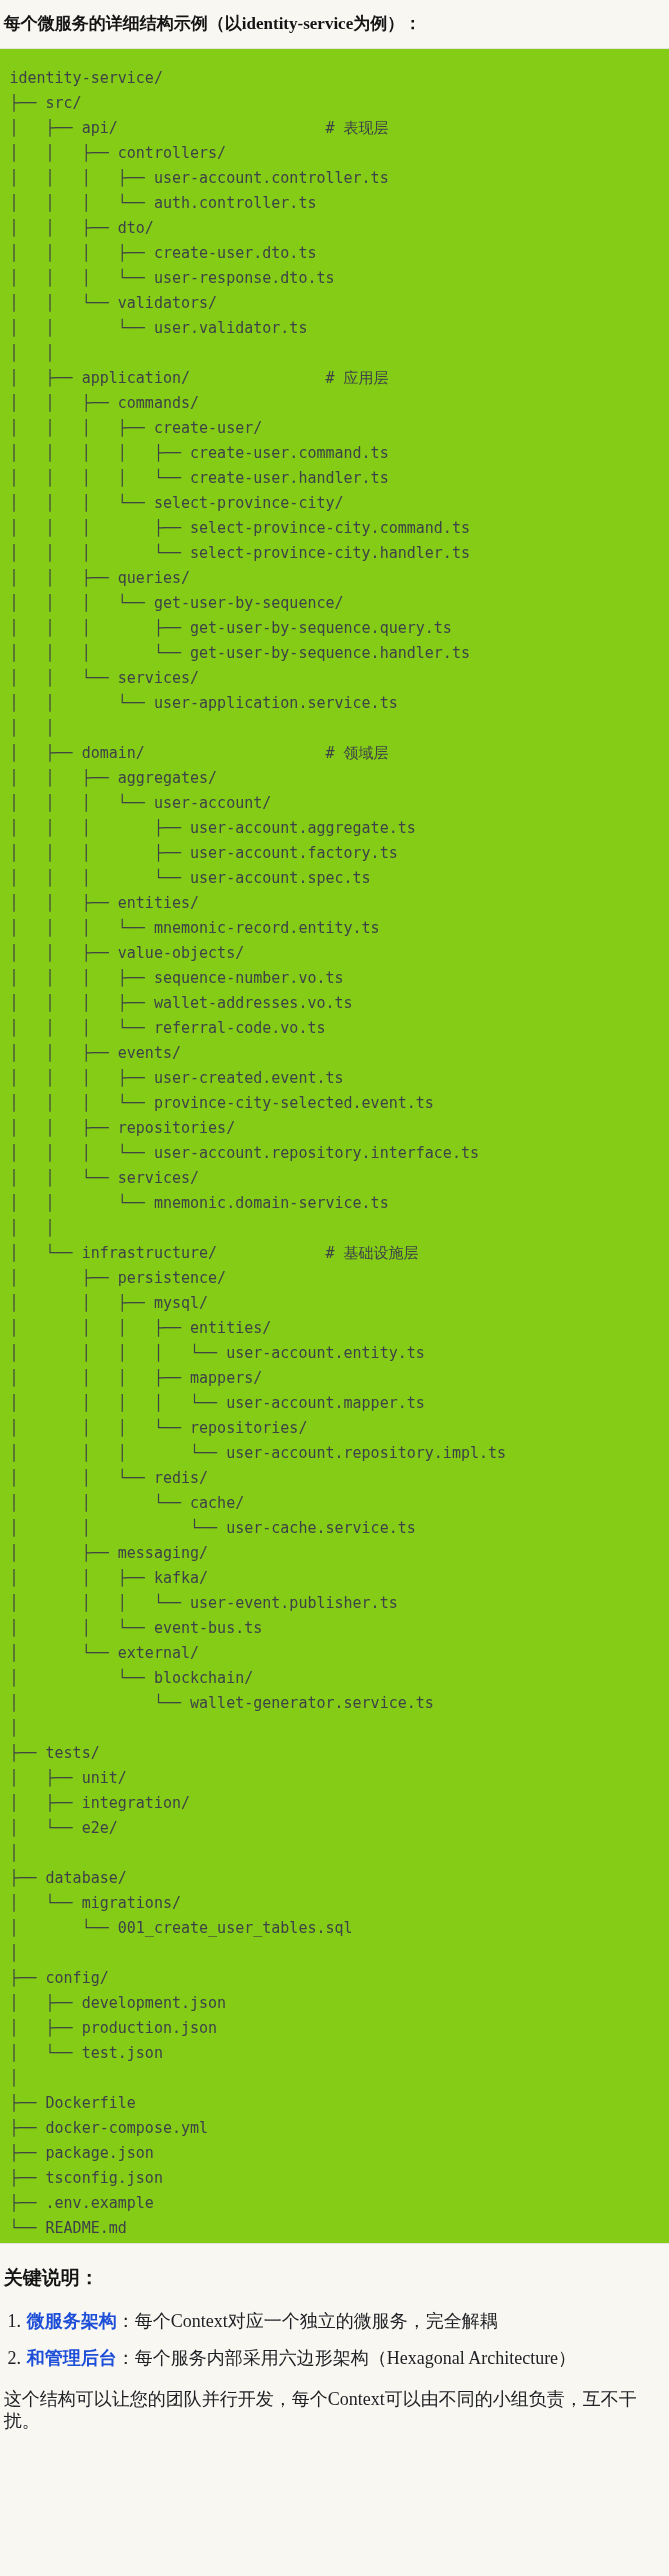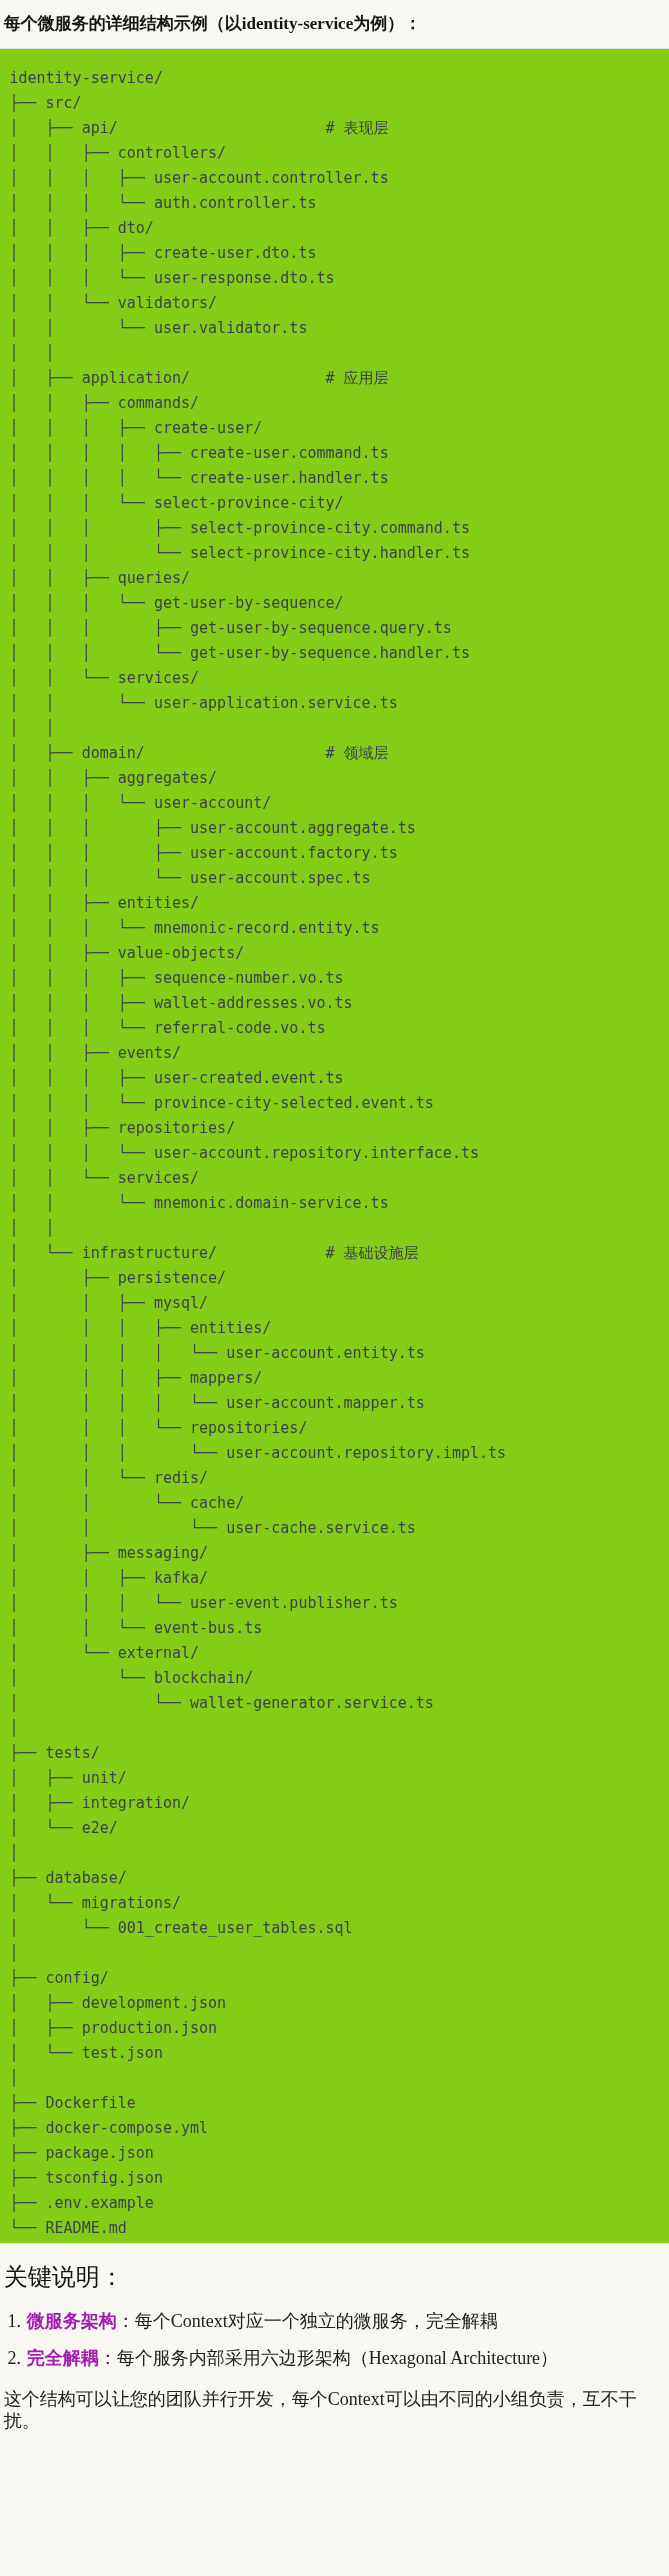--- a/index.html
+++ b/index.html
@@ -44,9 +44,9 @@
   }
   h2.notes-title {
     margin: 0 0 19px 0;
-    font-size: 24px;
+    font-size: 19px;
     line-height: 29px;
-    font-weight: 400;
+    font-weight: 700;
     color: #141414;
   }
   .note-line {

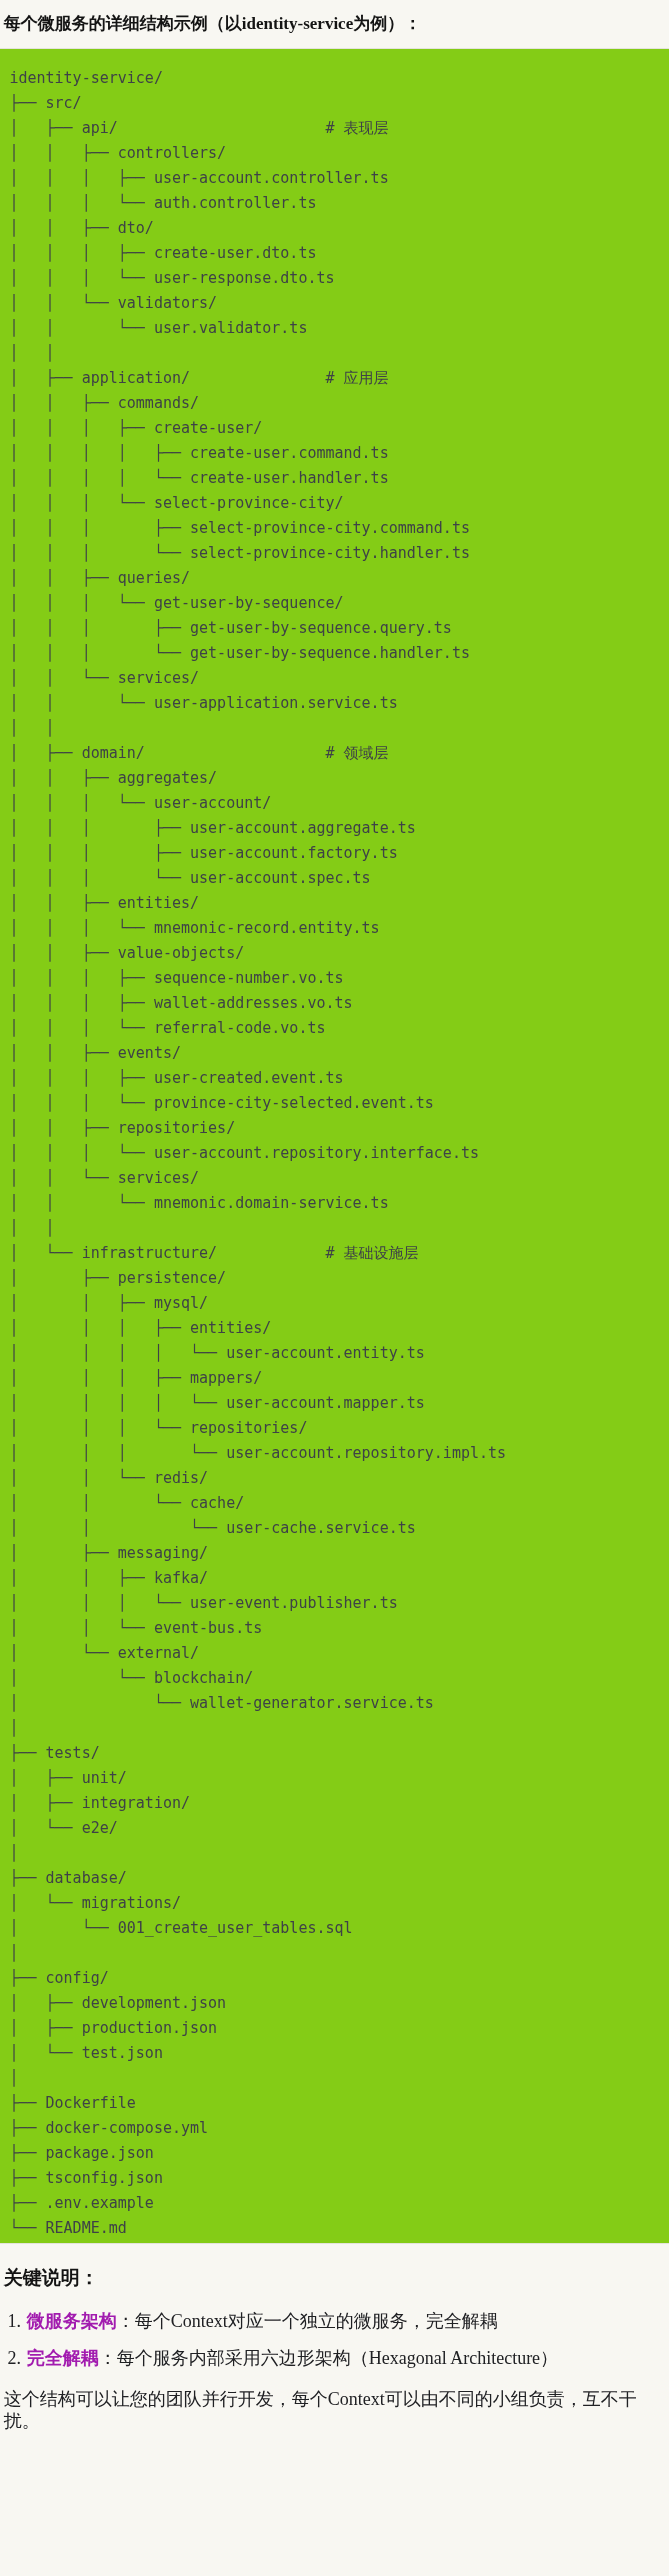--- a/index.html
+++ b/index.html
@@ -57,7 +57,7 @@
     color: #202124;
   }
   .note-line .num { margin-right: 5.6px; }
-  .note-line strong { font-weight: 700; color: #a21caf; }
+  .note-line strong { font-weight: 700; color: #1d4ed8; }
   .closing {
     margin: 19px 0 0 0;
     font-size: 18px;

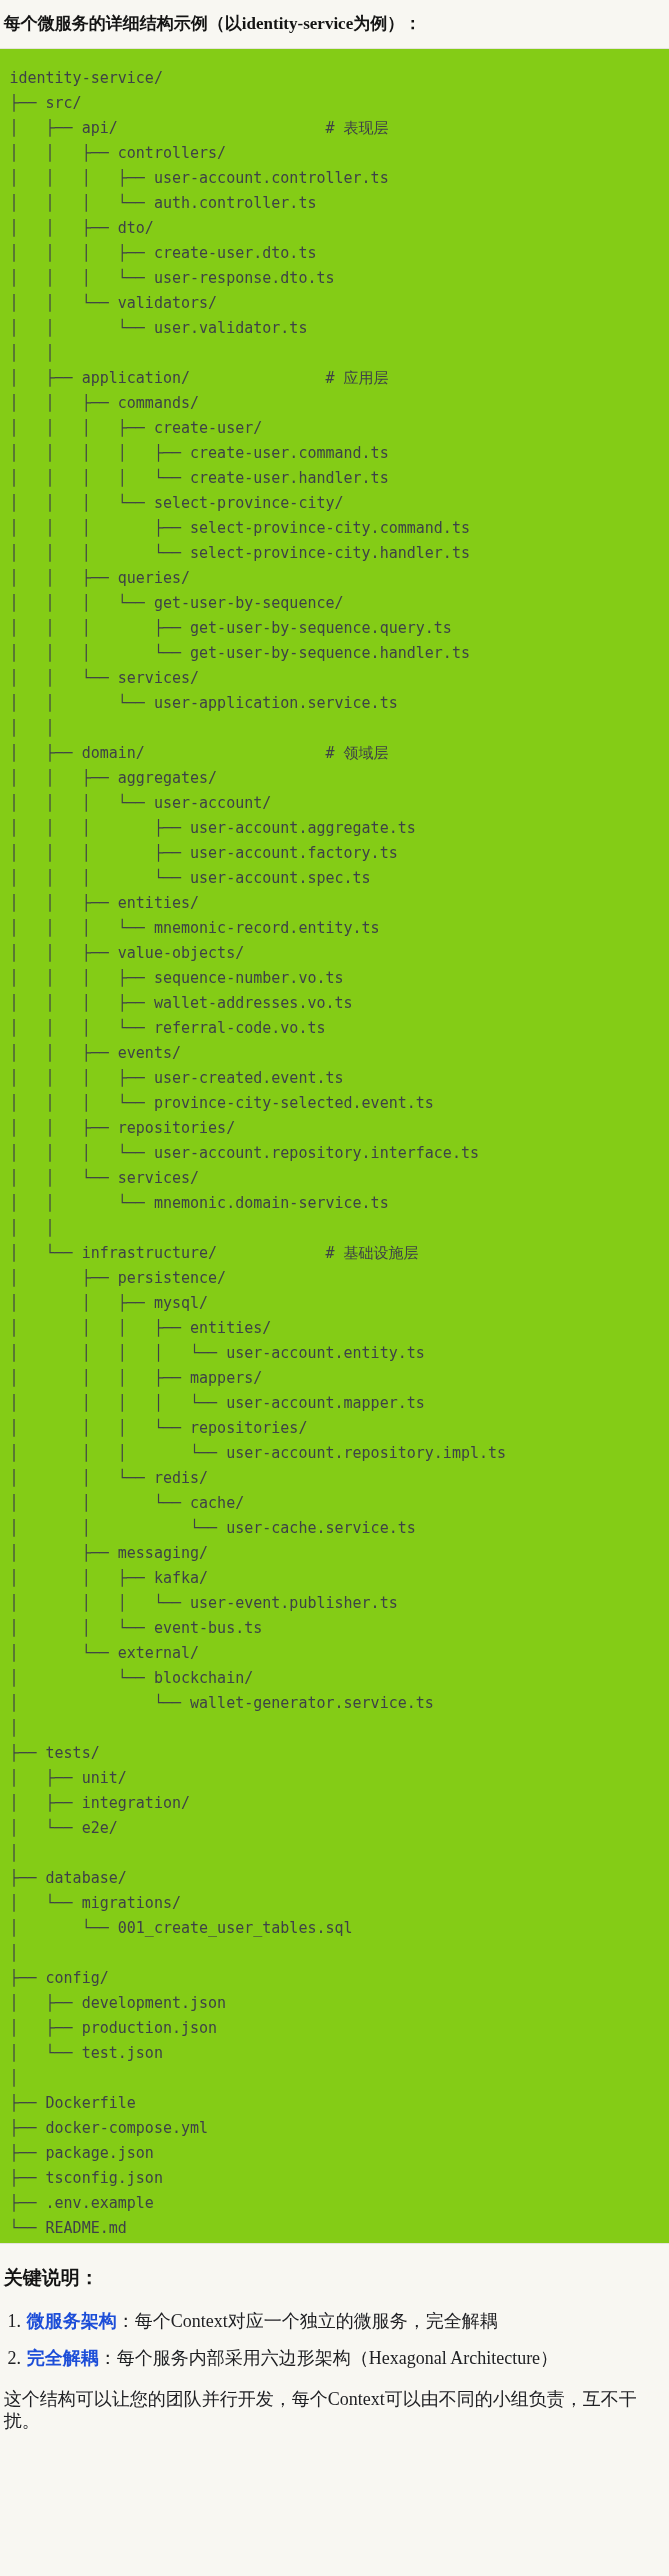--- a/index.html
+++ b/index.html
@@ -171,7 +171,7 @@
     </div>
 
     <div class="note-line">
-      <span class="num">2.</span><strong>完全解耦</strong><span>：每个服务内部采用六边形架构（Hexagonal Architecture）</span>
+      <span class="num">2.</span><strong>和管理后台</strong><span>：每个服务内部采用六边形架构（Hexagonal Architecture）</span>
     </div>
 
 

